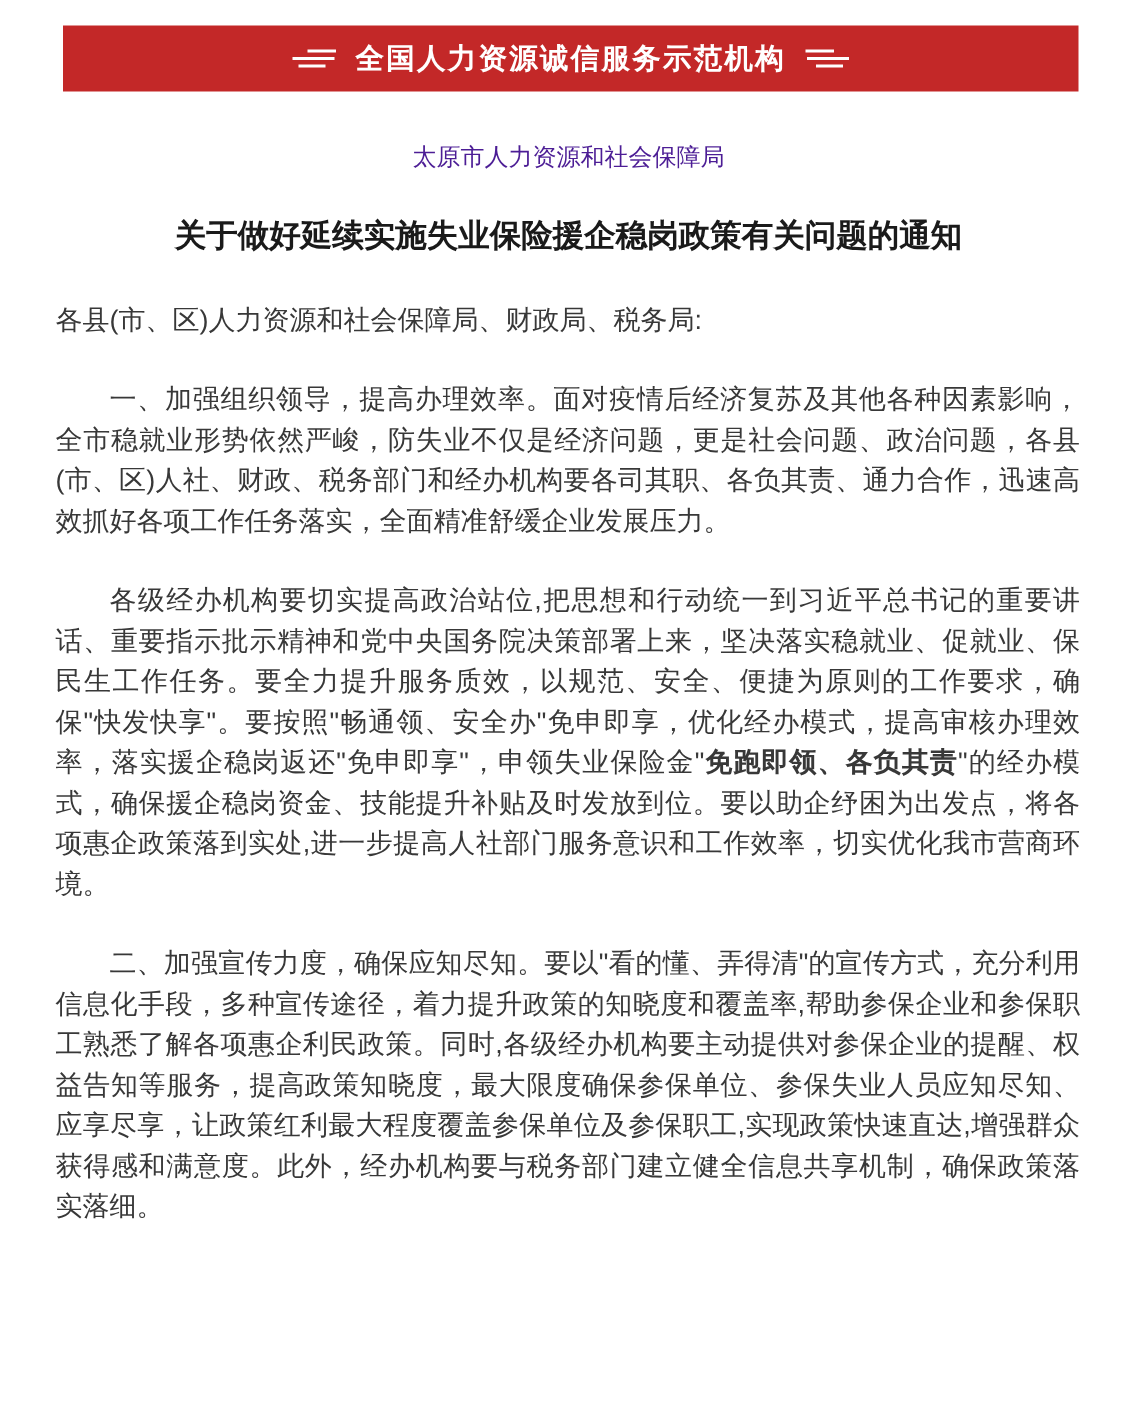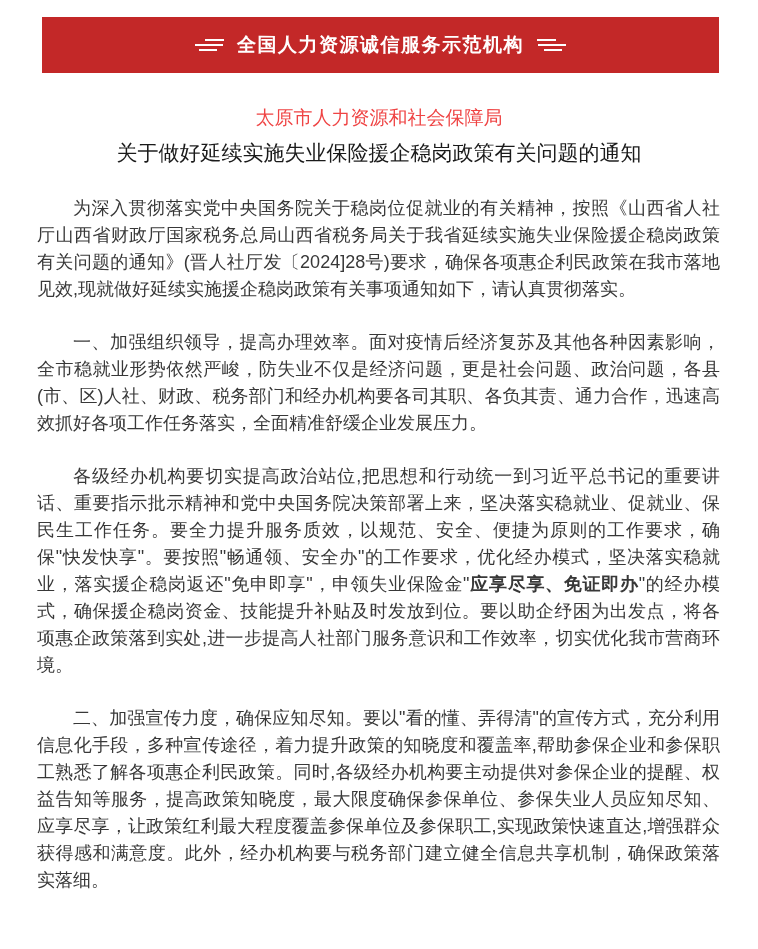--- a/index.html
+++ b/index.html
@@ -22,7 +22,7 @@
   
   .banner {
     margin: 17px 39px 0 42px;
-    height: 56px;
+    height: 44px;
     background: #c32828;
     display: flex;
     align-items: center;

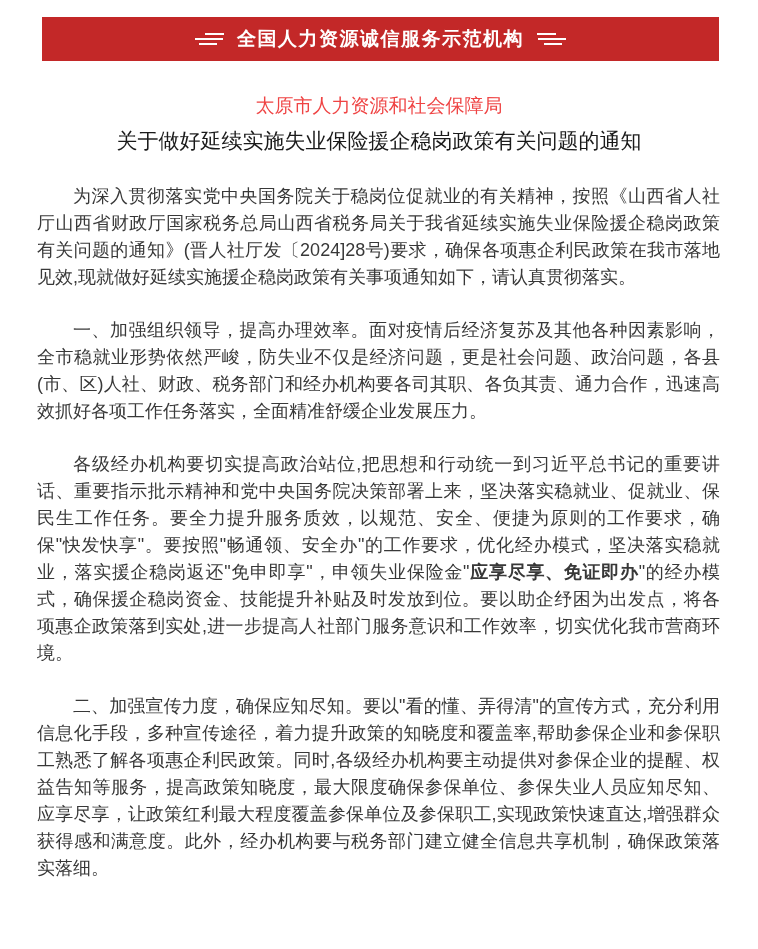--- a/index.html
+++ b/index.html
@@ -51,9 +51,9 @@
     text-align: center;
   }
   .org-line {
-    font-size: 19px;
+    font-size: 16px;
     line-height: 32px;
-    color: #ef4444;
+    color: #4c1d95;
   }
   .doc-title {
     margin-top: 3px;

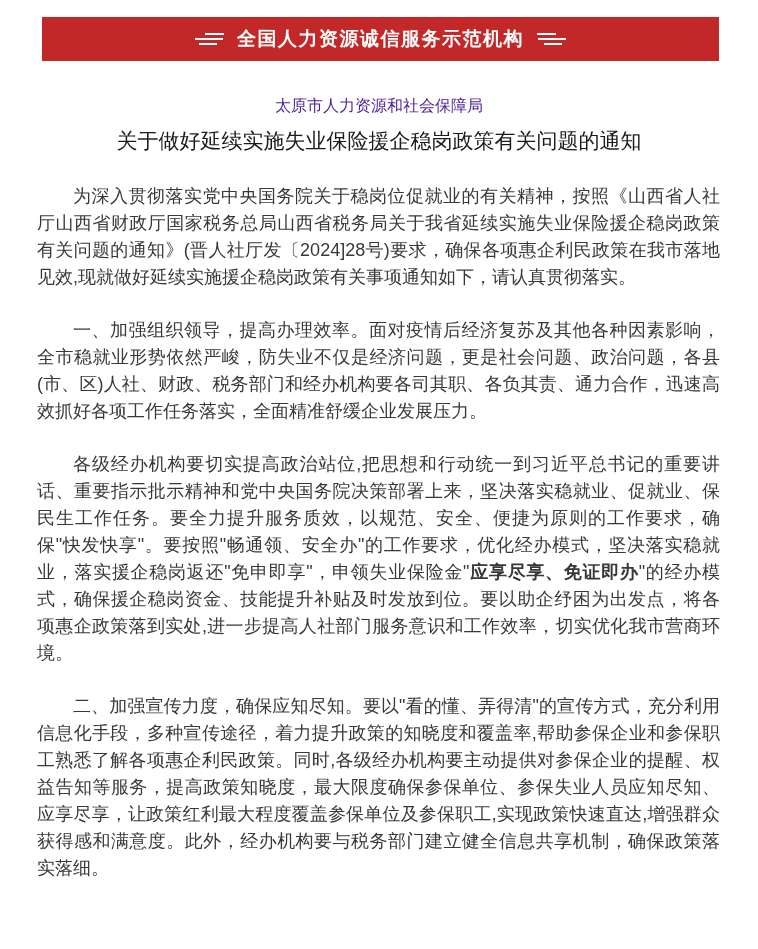--- a/index.html
+++ b/index.html
@@ -56,10 +56,10 @@
     color: #4c1d95;
   }
   .doc-title {
-    margin-top: 3px;
+    margin-top: 20px;
     font-size: 21px;
     line-height: 32px;
-    font-weight: normal;
+    font-weight: bold;
     color: #1a1a1a;
     text-align: center;
   }

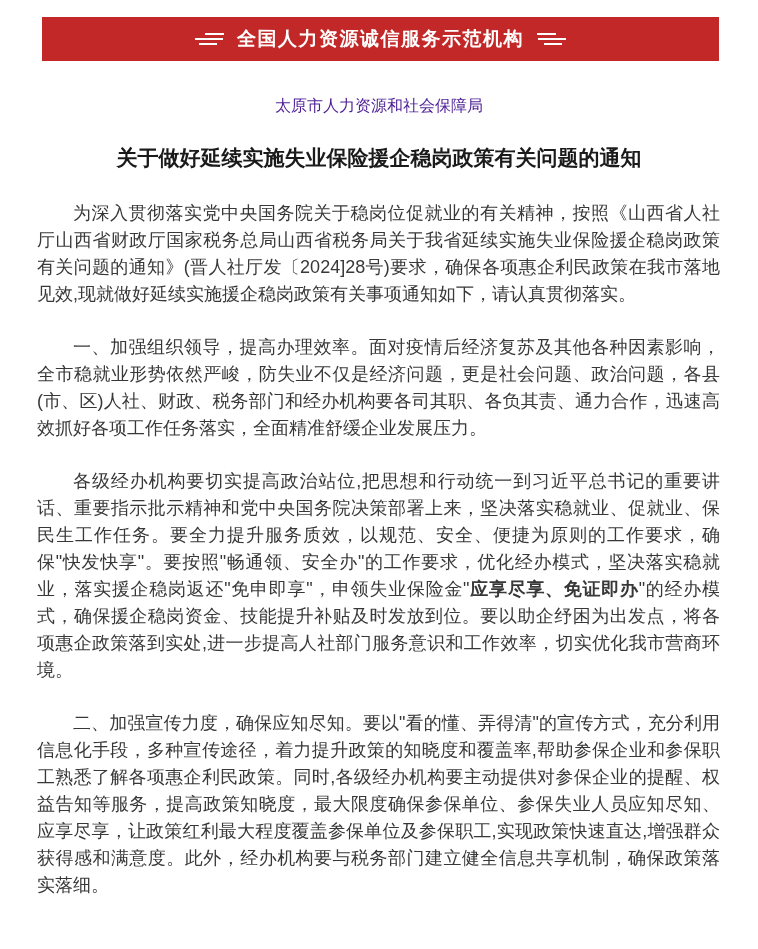--- a/index.html
+++ b/index.html
@@ -108,6 +108,7 @@
   </div>
 
   <div class="doc-body">
+    <p class="salutation">各县(市、区)人力资源和社会保障局、财政局、税务局:</p>
 
     <p class="para"><span>为深入贯彻落实党中央国务院关于稳岗位促就业的有关精神，按照《山西省人社厅山西省财政厅国家税务总局山西省税务局关于我省延续实施失业保险援企稳岗政策有关问题的通知》(晋人社厅发〔2024]28号)要求，确保各项惠企利民政策在我市落地见效,现就做好延续实施援企稳岗政策有关事项通知如下，请认真贯彻落实。</span></p>
 

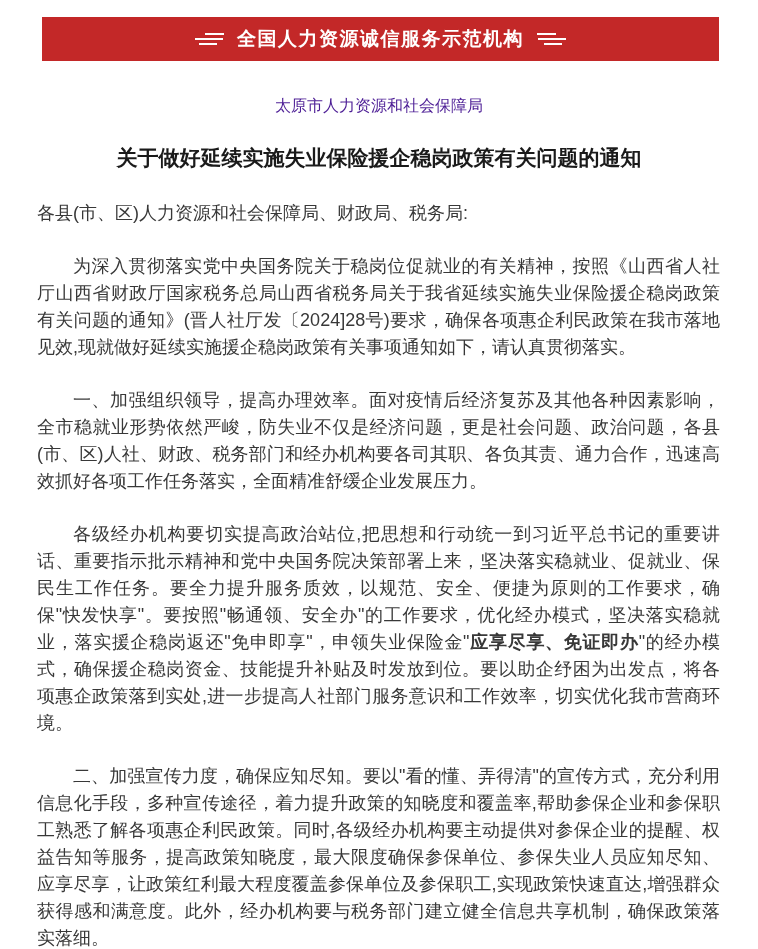--- a/index.html
+++ b/index.html
@@ -110,7 +110,6 @@
   <div class="doc-body">
     <p class="salutation">各县(市、区)人力资源和社会保障局、财政局、税务局:</p>
 
-    <p class="para"><span>为深入贯彻落实党中央国务院关于稳岗位促就业的有关精神，按照《山西省人社厅山西省财政厅国家税务总局山西省税务局关于我省延续实施失业保险援企稳岗政策有关问题的通知》(晋人社厅发〔2024]28号)要求，确保各项惠企利民政策在我市落地见效,现就做好延续实施援企稳岗政策有关事项通知如下，请认真贯彻落实。</span></p>
 
     <p class="para"><span>一、加强组织领导，提高办理效率。面对疫情后经济复苏及其他各种因素影响，全市稳就业形势依然严峻，防失业不仅是经济问题，更是社会问题、政治问题，各县(市、区)人社、财政、税务部门和经办机构要各司其职、各负其责、通力合作，迅速高效抓好各项工作任务落实，全面精准舒缓企业发展压力。</span></p>
 

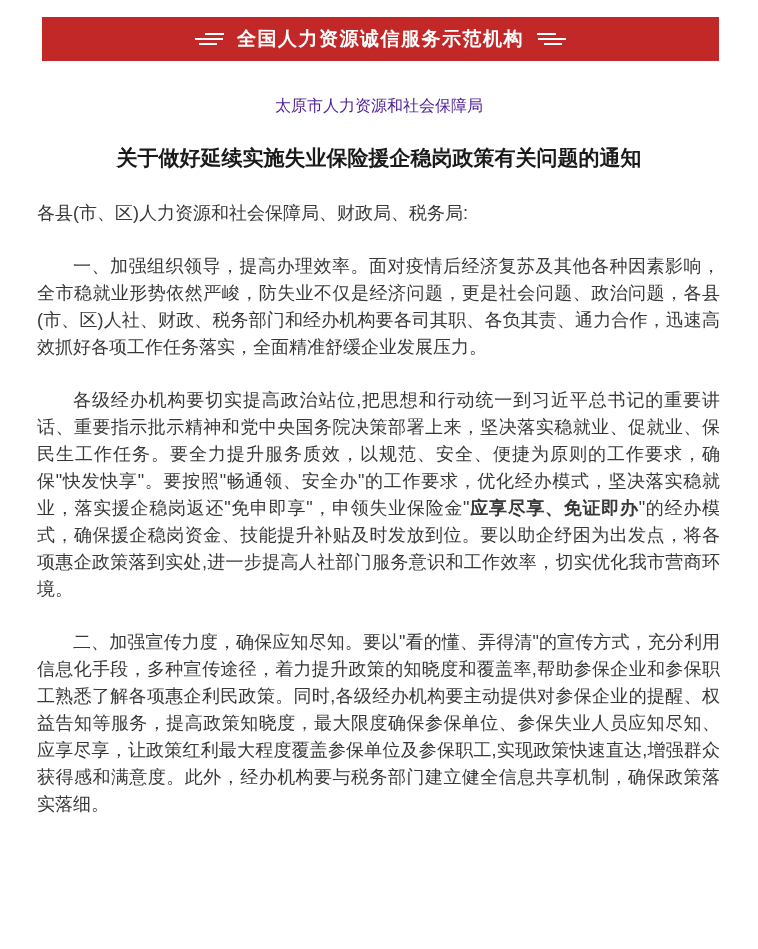--- a/index.html
+++ b/index.html
@@ -113,7 +113,7 @@
 
     <p class="para"><span>一、加强组织领导，提高办理效率。面对疫情后经济复苏及其他各种因素影响，全市稳就业形势依然严峻，防失业不仅是经济问题，更是社会问题、政治问题，各县(市、区)人社、财政、税务部门和经办机构要各司其职、各负其责、通力合作，迅速高效抓好各项工作任务落实，全面精准舒缓企业发展压力。</span></p>
 
-    <p class="para"><span>各级经办机构要切实提高政治站位,把思想和行动统一到习近平总书记的重要讲话、重要指示批示精神和党中央国务院决策部署上来，坚决落实稳就业、促就业、保民生工作任务。要全力提升服务质效，以规范、安全、便捷为原则的工作要求，确保"快发快享"。要按照"畅通领、安全办"的工作要求，优化经办模式，坚决落实稳就业，落实援企稳岗返还"免申即享"，申领失业保险金"</span><span class="bold-run">应享尽享、免证即办</span><span>"的经办模式，确保援企稳岗资金、技能提升补贴及时发放到位。要以助企纾困为出发点，将各项惠企政策落到实处,进一步提高人社部门服务意识和工作效率，切实优化我市营商环境。</span></p>
+    <p class="para"><span>各级经办机构要切实提高政治站位,把思想和行动统一到习近平总书记的重要讲话、重要指示批示精神和党中央国务院决策部署上来，坚决落实稳就业、促就业、保民生工作任务。要全力提升服务质效，以规范、安全、便捷为原则的工作要求，确保"快发快享"。要按照"畅通领、安全办"免申即享，优化经办模式，提高审核办理效率，落实援企稳岗返还"免申即享"，申领失业保险金"</span><span class="bold-run">应享尽享、免证即办</span><span>"的经办模式，确保援企稳岗资金、技能提升补贴及时发放到位。要以助企纾困为出发点，将各项惠企政策落到实处,进一步提高人社部门服务意识和工作效率，切实优化我市营商环境。</span></p>
 
     <p class="para"><span>二、加强宣传力度，确保应知尽知。要以"看的懂、弄得清"的宣传方式，充分利用信息化手段，多种宣传途径，着力提升政策的知晓度和覆盖率,帮助参保企业和参保职工熟悉了解各项惠企利民政策。同时,各级经办机构要主动提供对参保企业的提醒、权益告知等服务，提高政策知晓度，最大限度确保参保单位、参保失业人员应知尽知、应享尽享，让政策红利最大程度覆盖参保单位及参保职工,实现政策快速直达,增强群众获得感和满意度。此外，经办机构要与税务部门建立健全信息共享机制，确保政策落实落细。</span></p>
   </div>

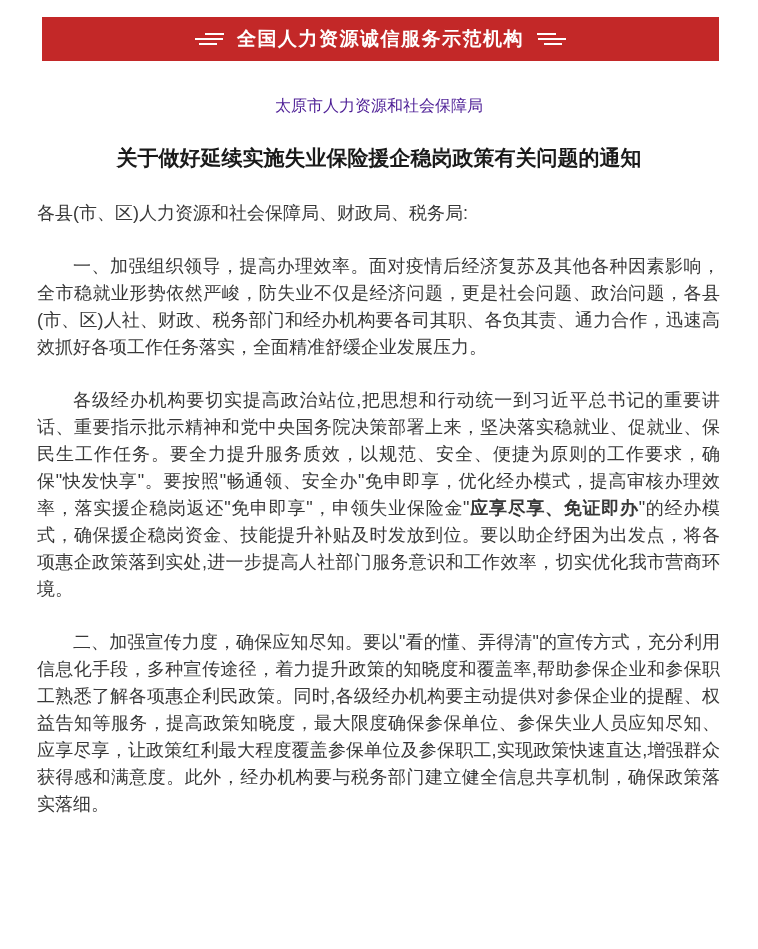--- a/index.html
+++ b/index.html
@@ -113,7 +113,7 @@
 
     <p class="para"><span>一、加强组织领导，提高办理效率。面对疫情后经济复苏及其他各种因素影响，全市稳就业形势依然严峻，防失业不仅是经济问题，更是社会问题、政治问题，各县(市、区)人社、财政、税务部门和经办机构要各司其职、各负其责、通力合作，迅速高效抓好各项工作任务落实，全面精准舒缓企业发展压力。</span></p>
 
-    <p class="para"><span>各级经办机构要切实提高政治站位,把思想和行动统一到习近平总书记的重要讲话、重要指示批示精神和党中央国务院决策部署上来，坚决落实稳就业、促就业、保民生工作任务。要全力提升服务质效，以规范、安全、便捷为原则的工作要求，确保"快发快享"。要按照"畅通领、安全办"免申即享，优化经办模式，提高审核办理效率，落实援企稳岗返还"免申即享"，申领失业保险金"</span><span class="bold-run">应享尽享、免证即办</span><span>"的经办模式，确保援企稳岗资金、技能提升补贴及时发放到位。要以助企纾困为出发点，将各项惠企政策落到实处,进一步提高人社部门服务意识和工作效率，切实优化我市营商环境。</span></p>
+    <p class="para"><span>各级经办机构要切实提高政治站位,把思想和行动统一到习近平总书记的重要讲话、重要指示批示精神和党中央国务院决策部署上来，坚决落实稳就业、促就业、保民生工作任务。要全力提升服务质效，以规范、安全、便捷为原则的工作要求，确保"快发快享"。要按照"畅通领、安全办"免申即享，优化经办模式，提高审核办理效率，落实援企稳岗返还"免申即享"，申领失业保险金"</span><span class="bold-run">免跑即领、各负其责</span><span>"的经办模式，确保援企稳岗资金、技能提升补贴及时发放到位。要以助企纾困为出发点，将各项惠企政策落到实处,进一步提高人社部门服务意识和工作效率，切实优化我市营商环境。</span></p>
 
     <p class="para"><span>二、加强宣传力度，确保应知尽知。要以"看的懂、弄得清"的宣传方式，充分利用信息化手段，多种宣传途径，着力提升政策的知晓度和覆盖率,帮助参保企业和参保职工熟悉了解各项惠企利民政策。同时,各级经办机构要主动提供对参保企业的提醒、权益告知等服务，提高政策知晓度，最大限度确保参保单位、参保失业人员应知尽知、应享尽享，让政策红利最大程度覆盖参保单位及参保职工,实现政策快速直达,增强群众获得感和满意度。此外，经办机构要与税务部门建立健全信息共享机制，确保政策落实落细。</span></p>
   </div>

